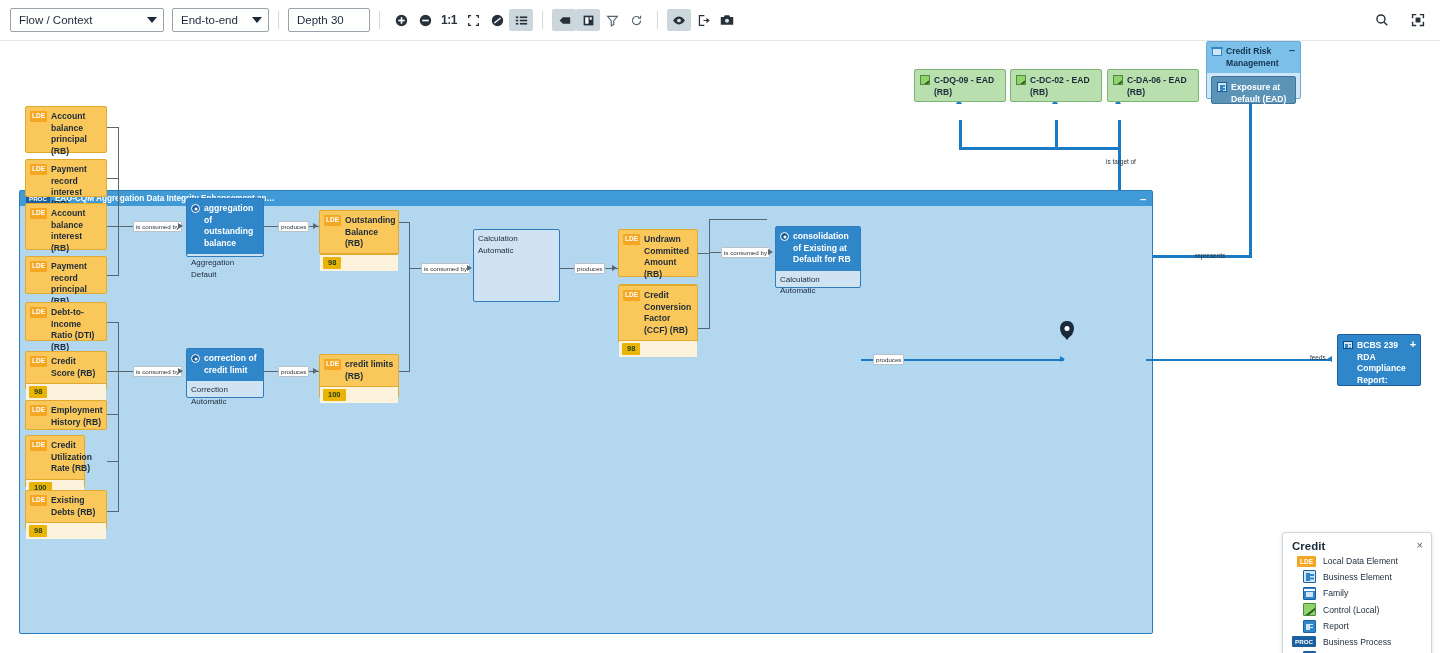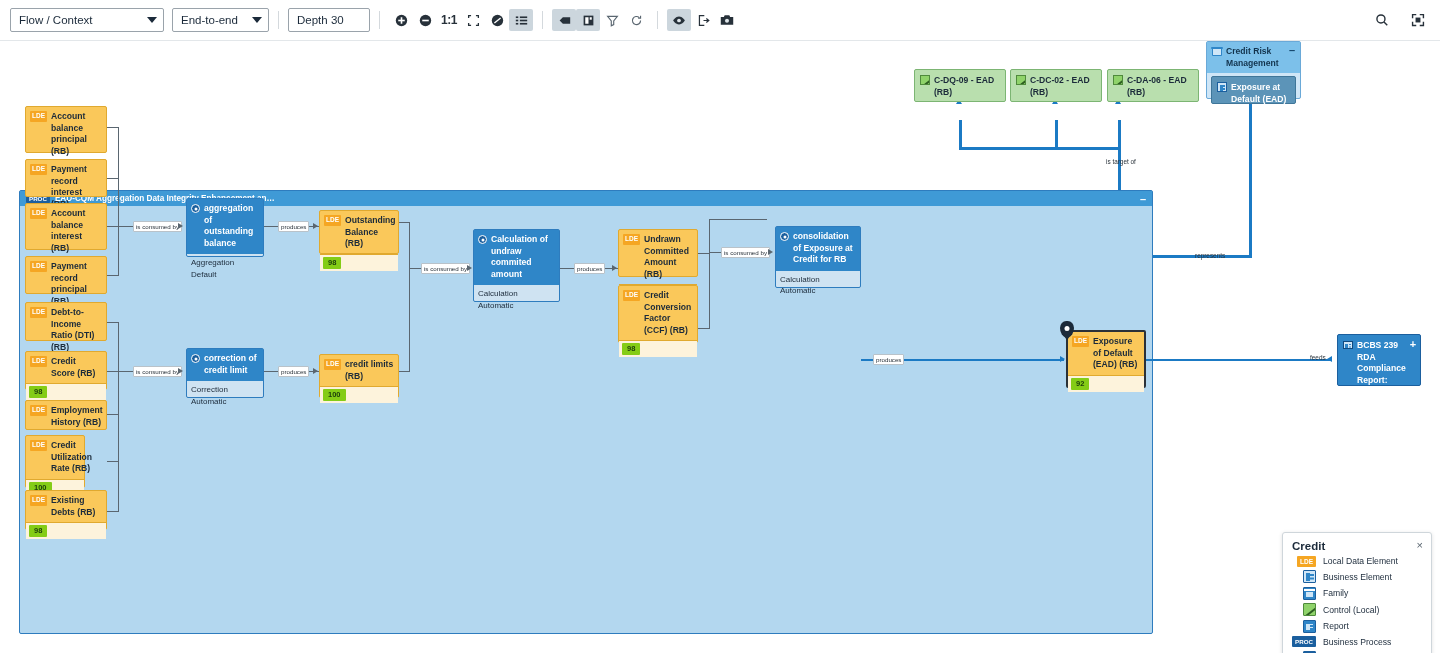--- a/index.html
+++ b/index.html
@@ -561,10 +561,6 @@
   <div class="arrow r" style="left:467px;top:224px"></div>
 
   <div class="node pstep" style="left:473px;top:188px;width:87px;height:73px">
-    <div class="hdr">
-        <span class="pstep-icon"></span>
-      <span>Calculation of undraw commited amount</span>
-      </div>
     <div class="body">
       <div>Calculation</div>
       <div>Automatic</div>

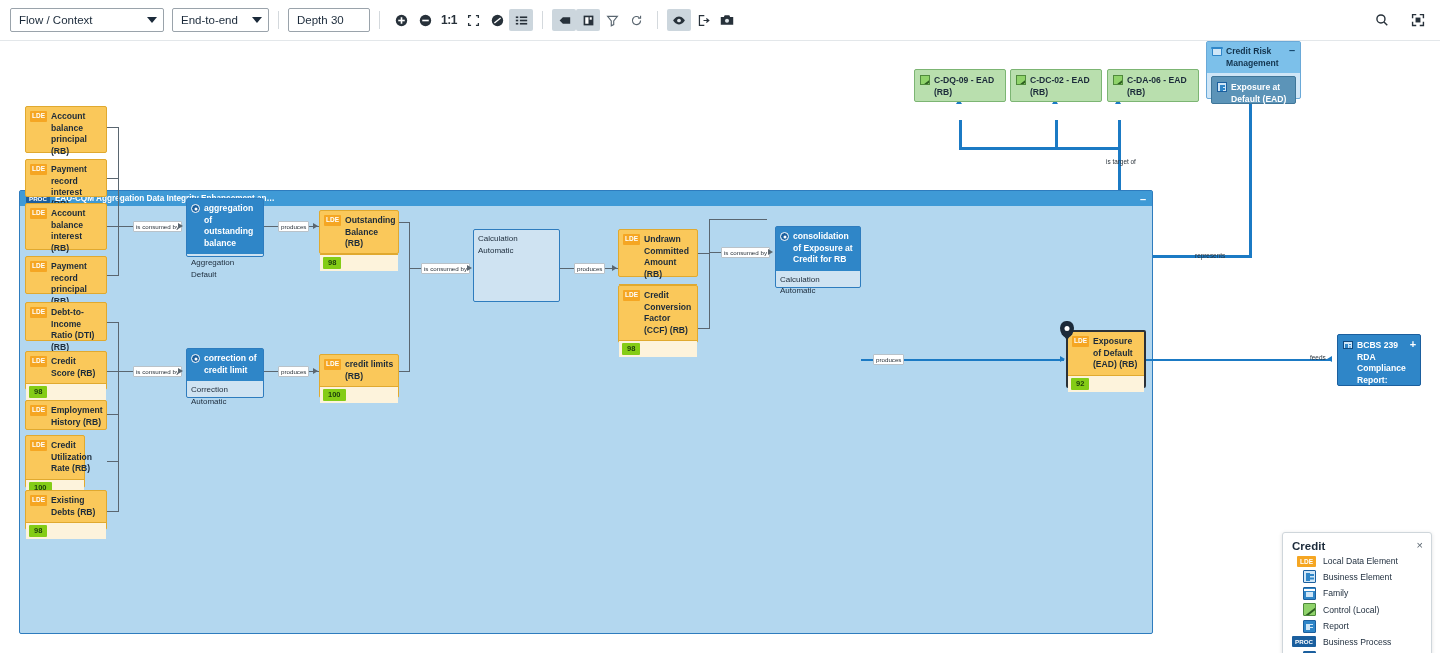--- a/index.html
+++ b/index.html
@@ -602,7 +602,7 @@
   <div class="node pstep" style="left:775px;top:185px;width:86px;height:62px">
     <div class="hdr">
         <span class="pstep-icon"></span>
-      <span>consolidation of Exposure at Credit for RB</span>
+      <span>consolidation of Existing at Default for RB</span>
       </div>
     <div class="body">
       <div>Calculation</div>

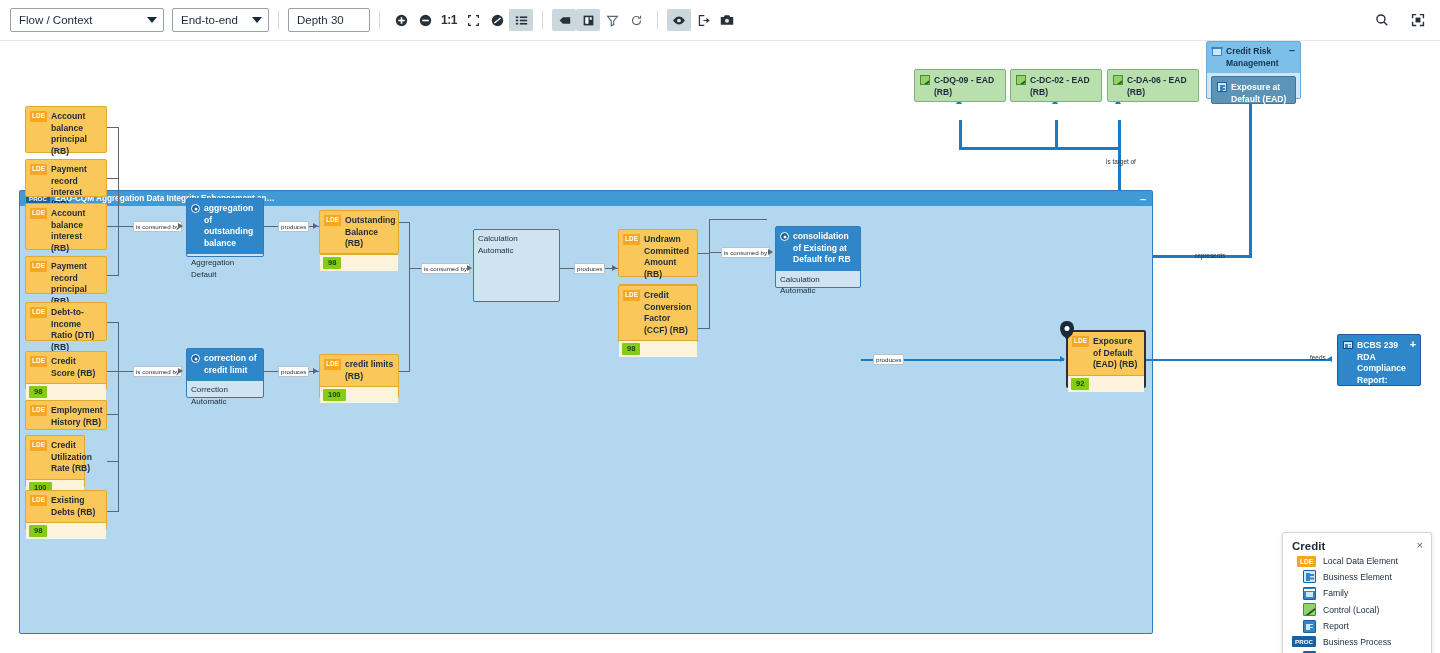--- a/index.html
+++ b/index.html
@@ -61,7 +61,7 @@
     display:inline-block; font-size:7.5px; font-weight:bold; color:#1b3a12;
     padding:1px 5px; border-radius:1px; line-height:1.3; min-width:18px; text-align:center;
   }
-  .badge.green{ background:#84cc16; color:#1c3d0b; }
+  .badge.green{ background:#eab308; color:#1c3d0b; }
   .badge.amber{ background:#f5c242; color:#4a3606;
                 clip-path: polygon(0 0,100% 0,100% 70%,50% 100%,0 70%); padding:1px 5px 3px; }
 

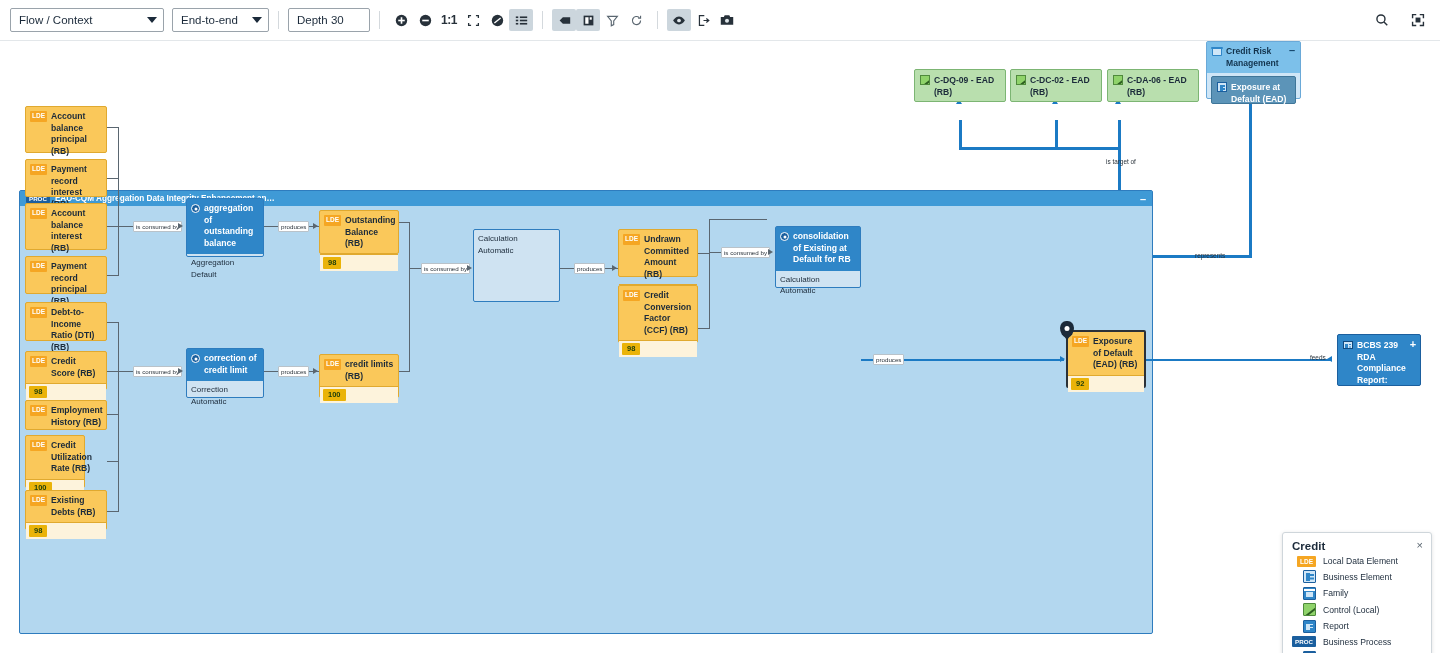--- a/index.html
+++ b/index.html
@@ -615,15 +615,6 @@
   <div class="arrow r blue" style="left:1060px;top:315px"></div>
 
   <div class="pin" style="left:1060px;top:280px"></div>
-  <div class="node lde" style="left:1066px;top:289px;width:80px;height:58px; border:2px solid #2a3138">
-    <div class="hdr">
-        <span class="lde-tag">LDE</span>
-      <span>Exposure of Default (EAD) (RB)</span>
-      </div>
-    <div class="badge-row">
-      <span class="badge green">92</span>
-    </div>
-  </div>
 
   <div class="edge blue" style="left:1146px;top:318px;width:186px;height:2px"></div>
   <div class="elabel plain" style="left:1308px;top:312px">feeds</div>

